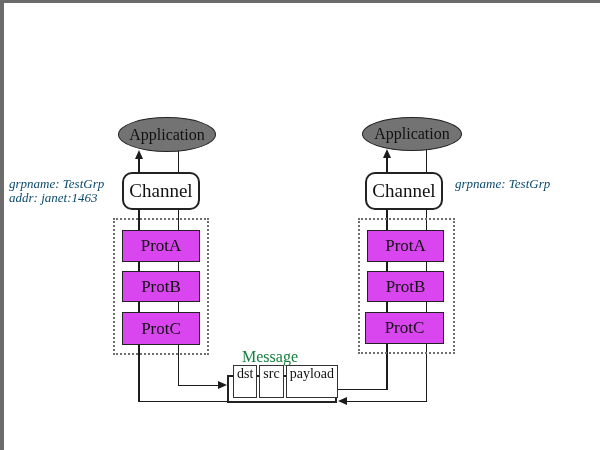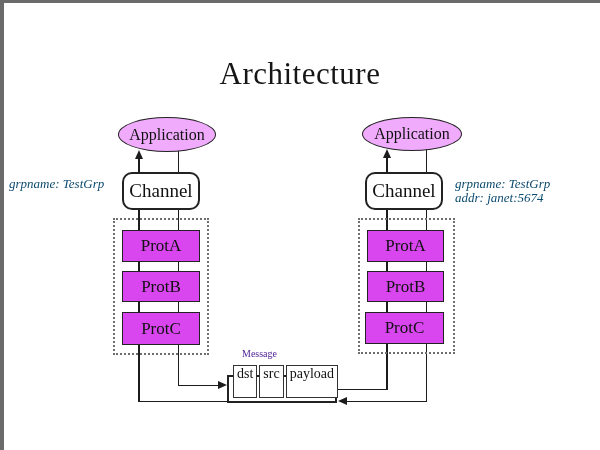--- a/index.html
+++ b/index.html
@@ -85,7 +85,6 @@
   <div class="frame-top"></div>
   <div class="frame-left"></div>
 
-  <div class="title">Architecture</div>
 
   <div class="arrow-up" style="left:134.5px; top:150px;"></div>
   <div class="vline" style="left:138.3px; top:158px; height:15px;"></div>

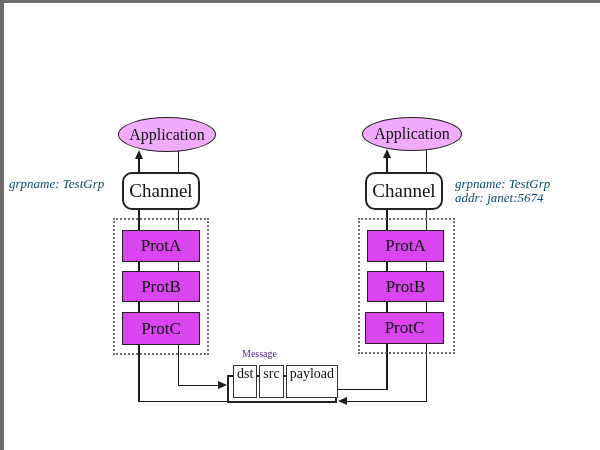--- a/index.html
+++ b/index.html
@@ -40,7 +40,7 @@
   }
 
   .ellipse {
-    position: absolute; background: #f0abfc;
+    position: absolute; background: #737373;
     border: 1.3px solid #222; border-radius: 50%;
     display: flex; align-items: center; justify-content: center;
     font-size: 16px;

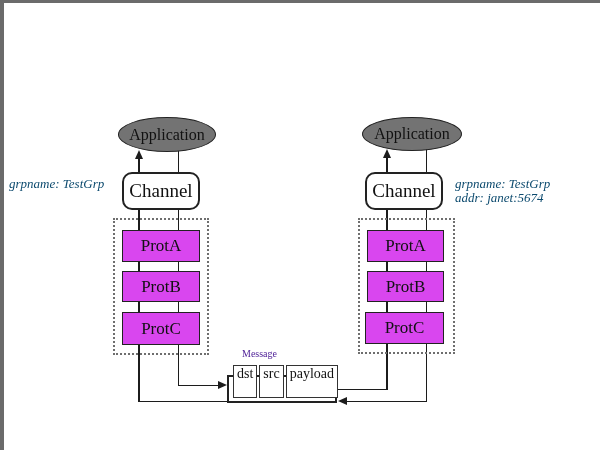--- a/index.html
+++ b/index.html
@@ -132,6 +132,7 @@
 
   <div class="annotation" style="left:9px; top:177px;">
     <div>grpname: TestGrp</div>
+    <div>addr: janet:1463</div>
   </div>
 
   <div class="dotted-rect" style="left:358px; top:218px; width:93px; height:132px;"></div>

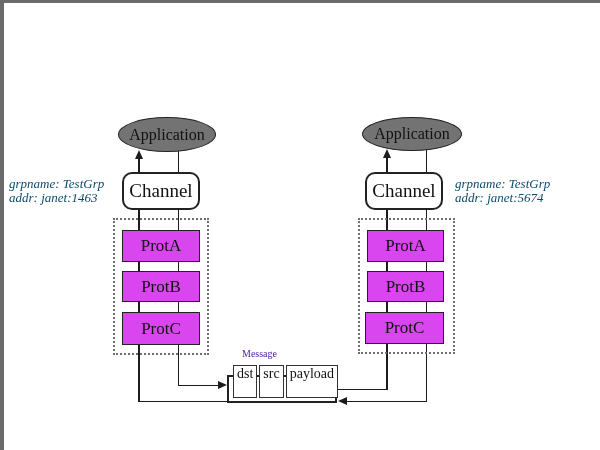--- a/index.html
+++ b/index.html
@@ -157,7 +157,6 @@
 
   <div class="annotation" style="left:455px; top:177px;">
     <div>grpname: TestGrp</div>
-    <div>addr: janet:5674</div>
   </div>
 
   <div class="msg-label" style="left:242px; top:348px;">Message</div>

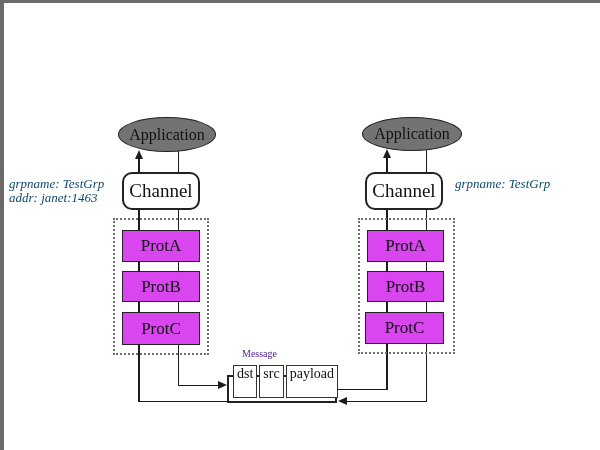--- a/index.html
+++ b/index.html
@@ -64,7 +64,7 @@
     position: absolute; font-style: italic; font-size: 13px;
     line-height: 14px; color: #0c4a6e; white-space: nowrap;
   }
-  .msg-label { position: absolute; font-size: 10px; color: #4c1d95; }
+  .msg-label { position: absolute; font-size: 16px; color: #15803d; }
   .msg-box {
     position: absolute; left: 227px; top: 375px; width: 110px; height: 28px;
     border: 2px solid #222; background: #fff;

